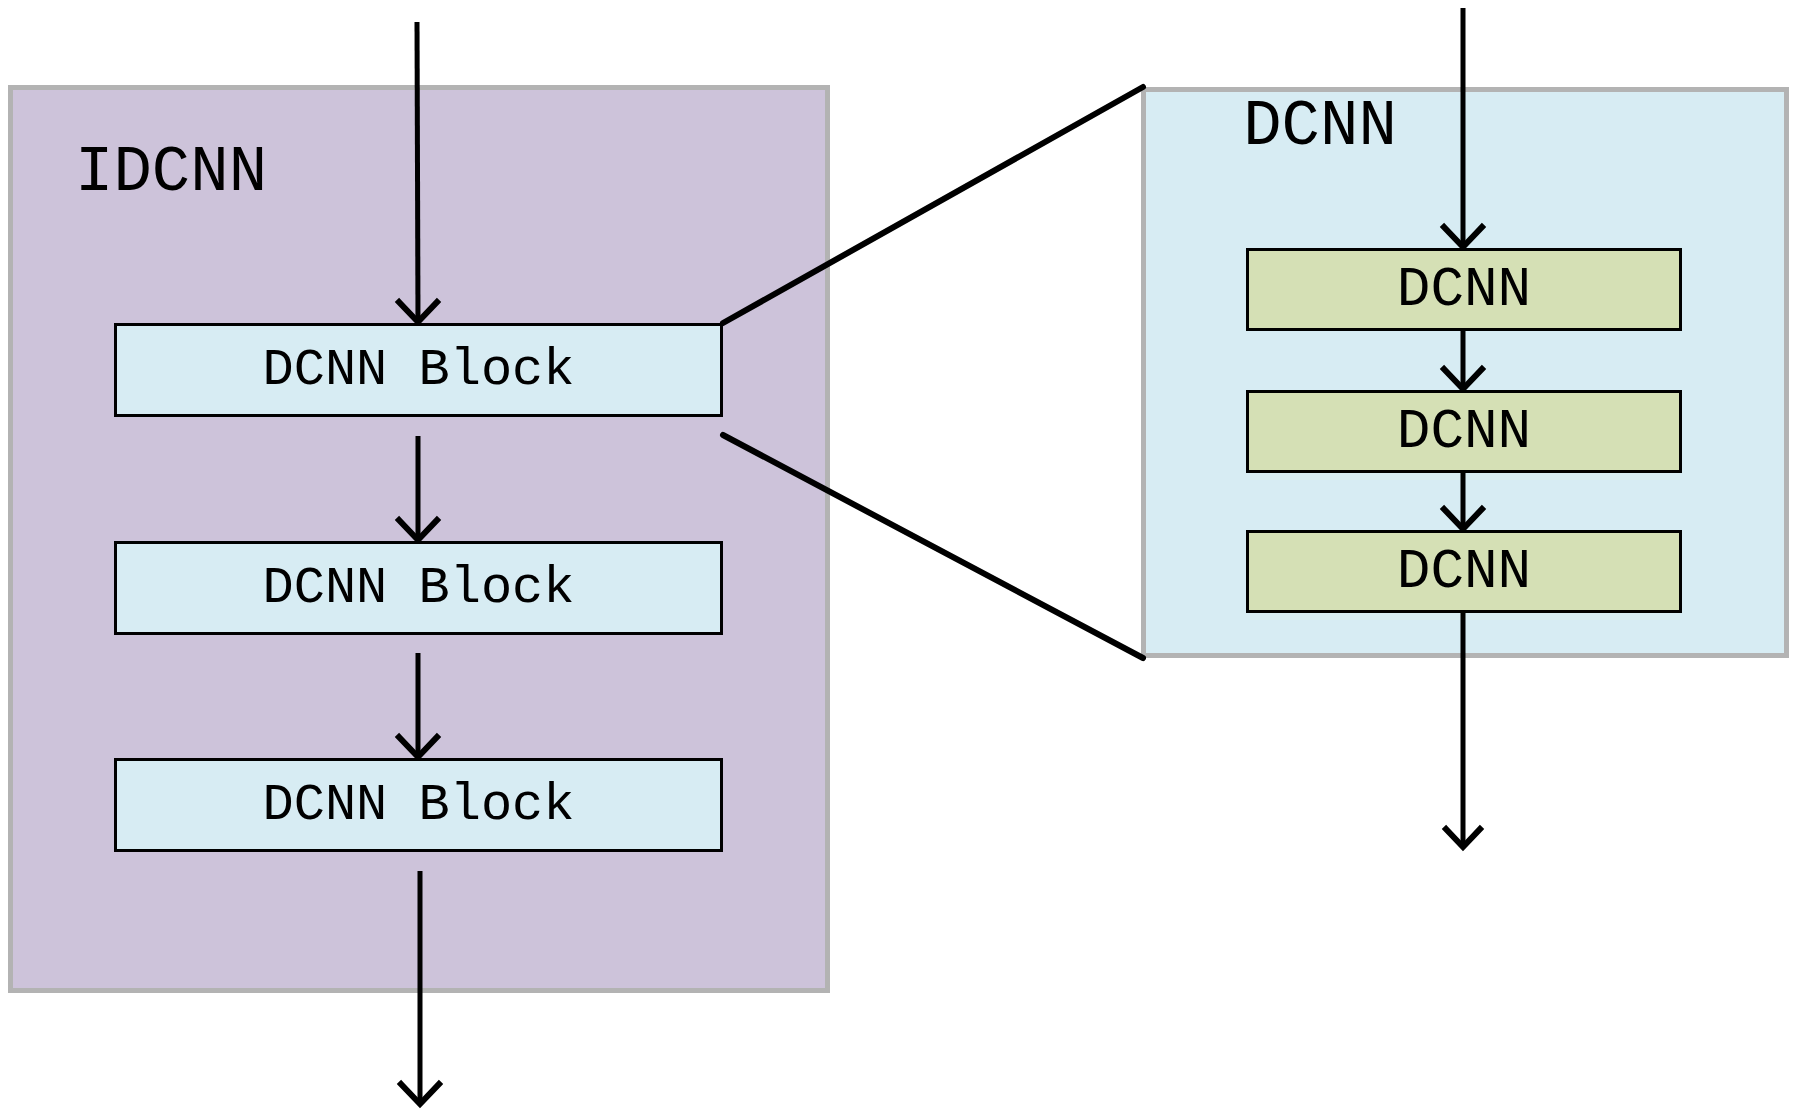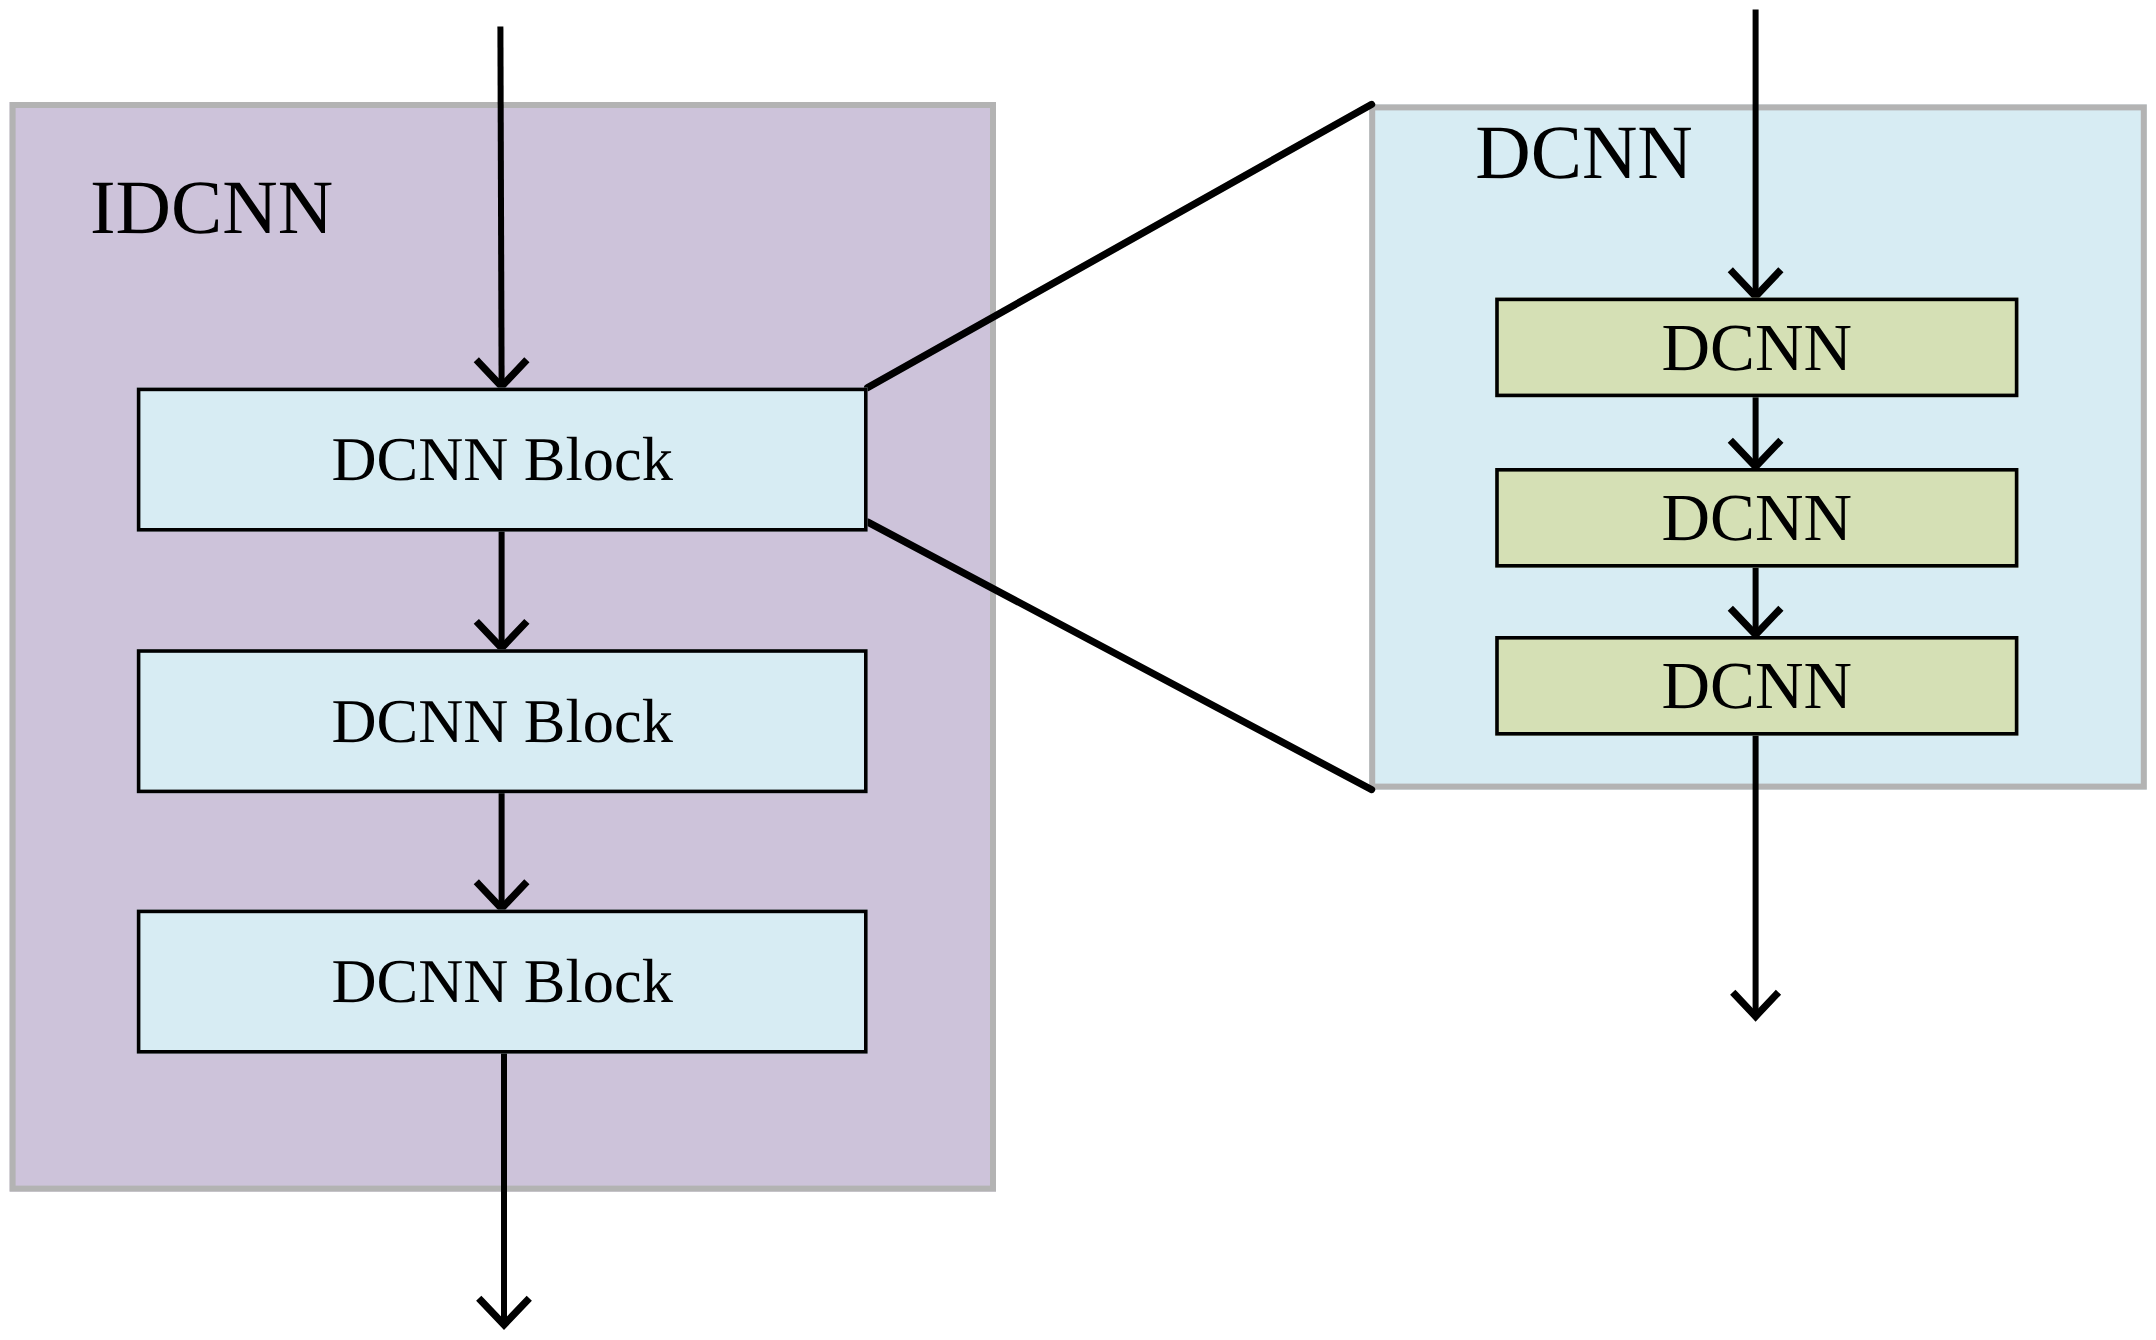--- a/index.html
+++ b/index.html
@@ -8,7 +8,7 @@
     width:1797px;height:1117px;
     overflow:hidden;
     background:#ffffff;
-    font-family:Liberation Serif, serif;
+    font-family:Liberation Mono, monospace;
     color:#000;
   }
   .panel{

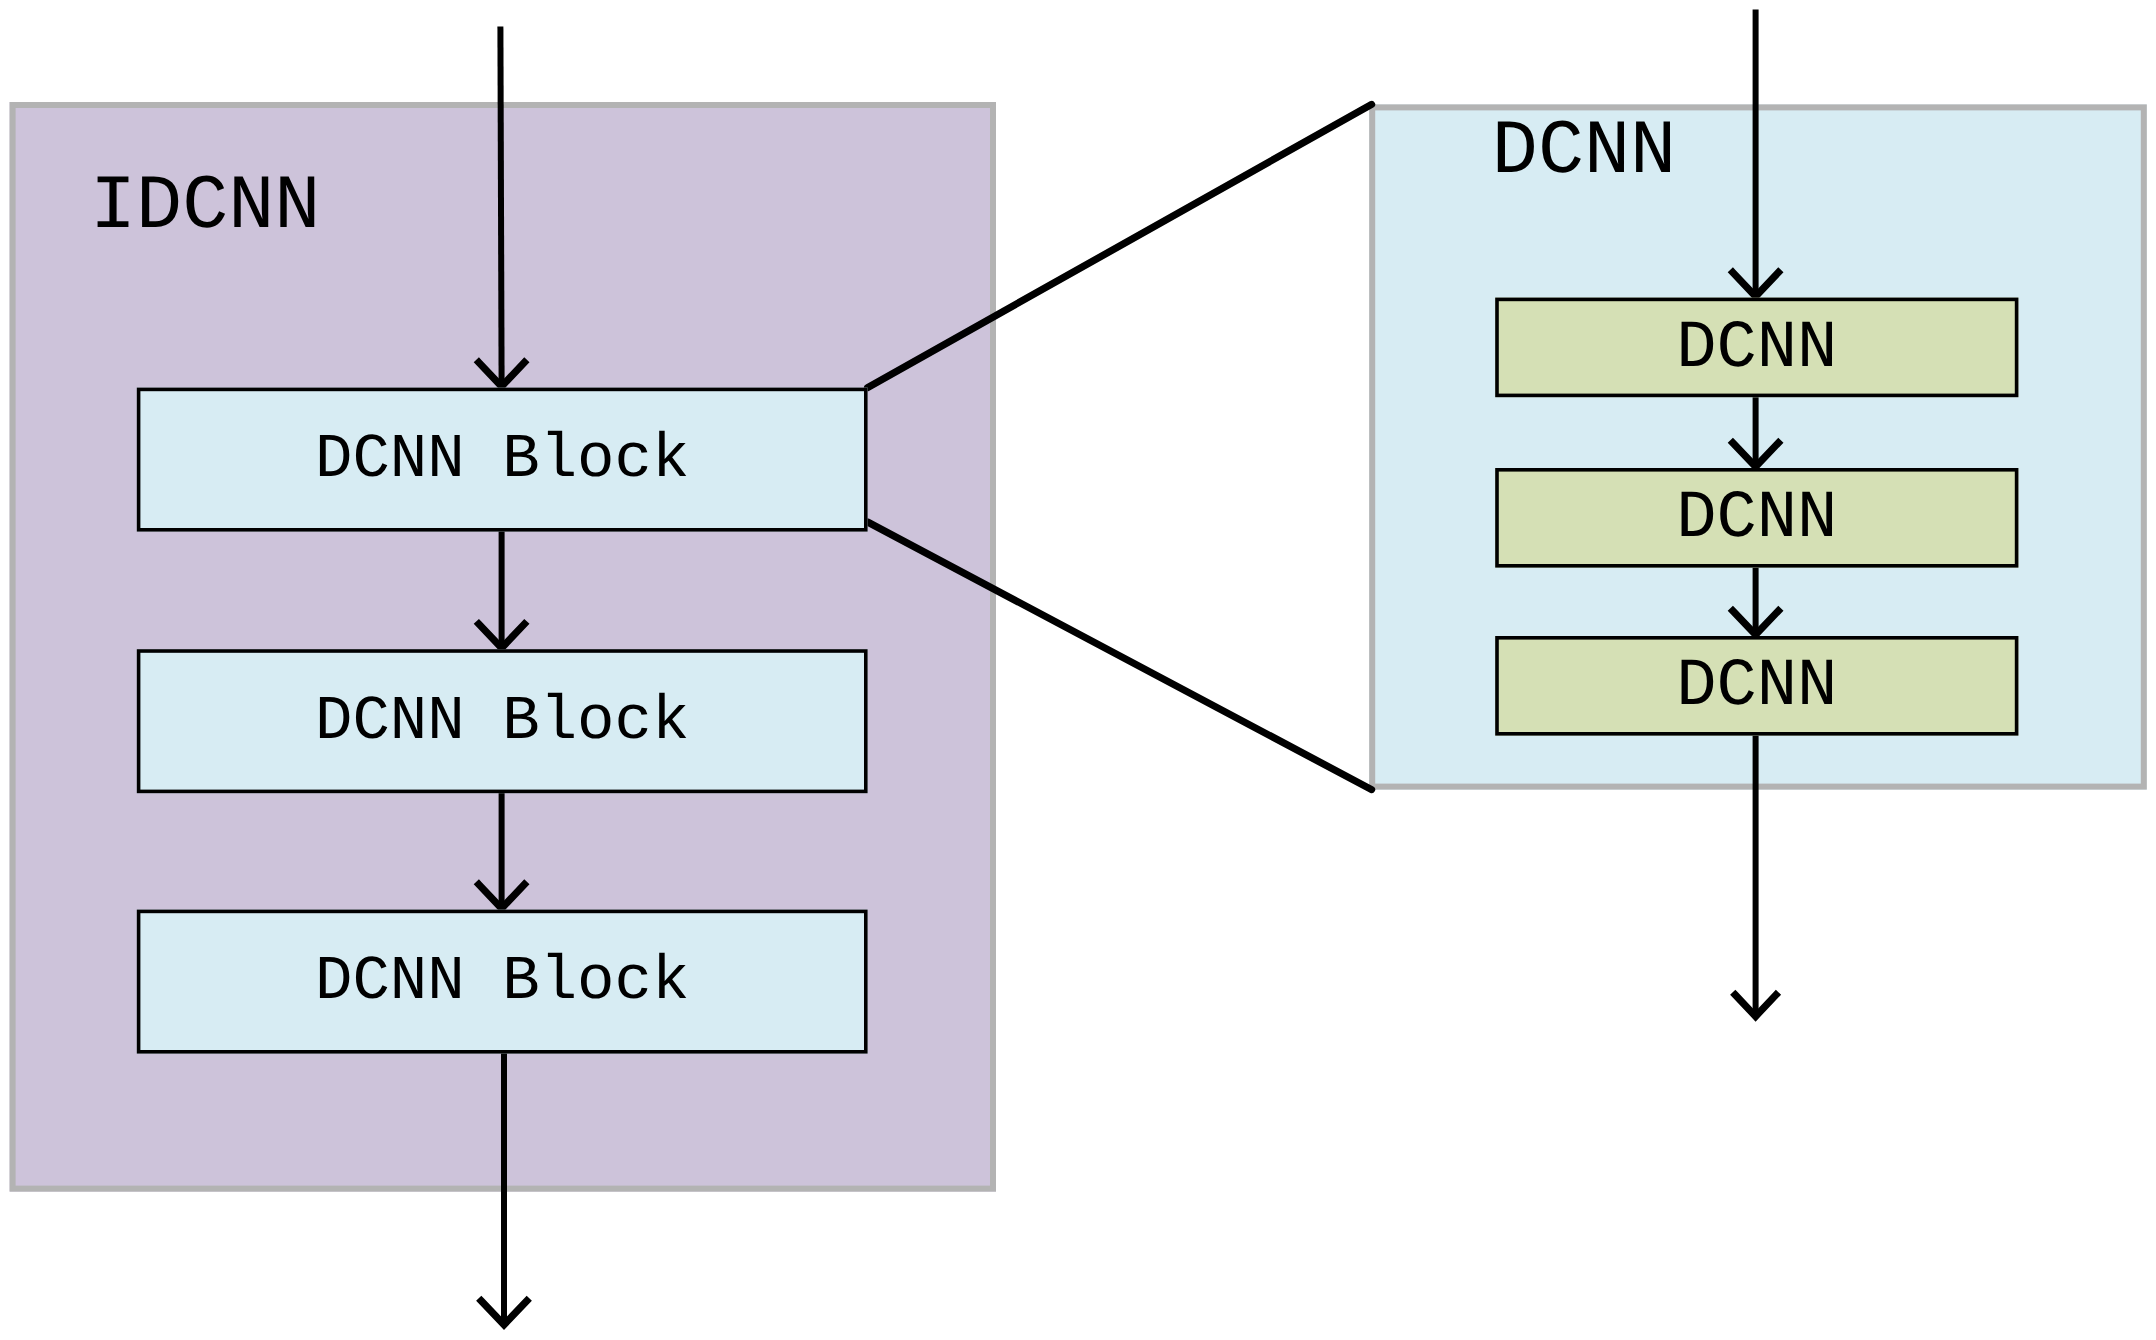--- a/index.html
+++ b/index.html
@@ -44,7 +44,7 @@
     white-space:nowrap;
   }
   .node-blue{
-    left:114px;width:609px;height:120px;
+    left:114px;width:609px;height:94px;
     background:var(--box-blue,#d7ecf3);
     font-size:52px;
   }

